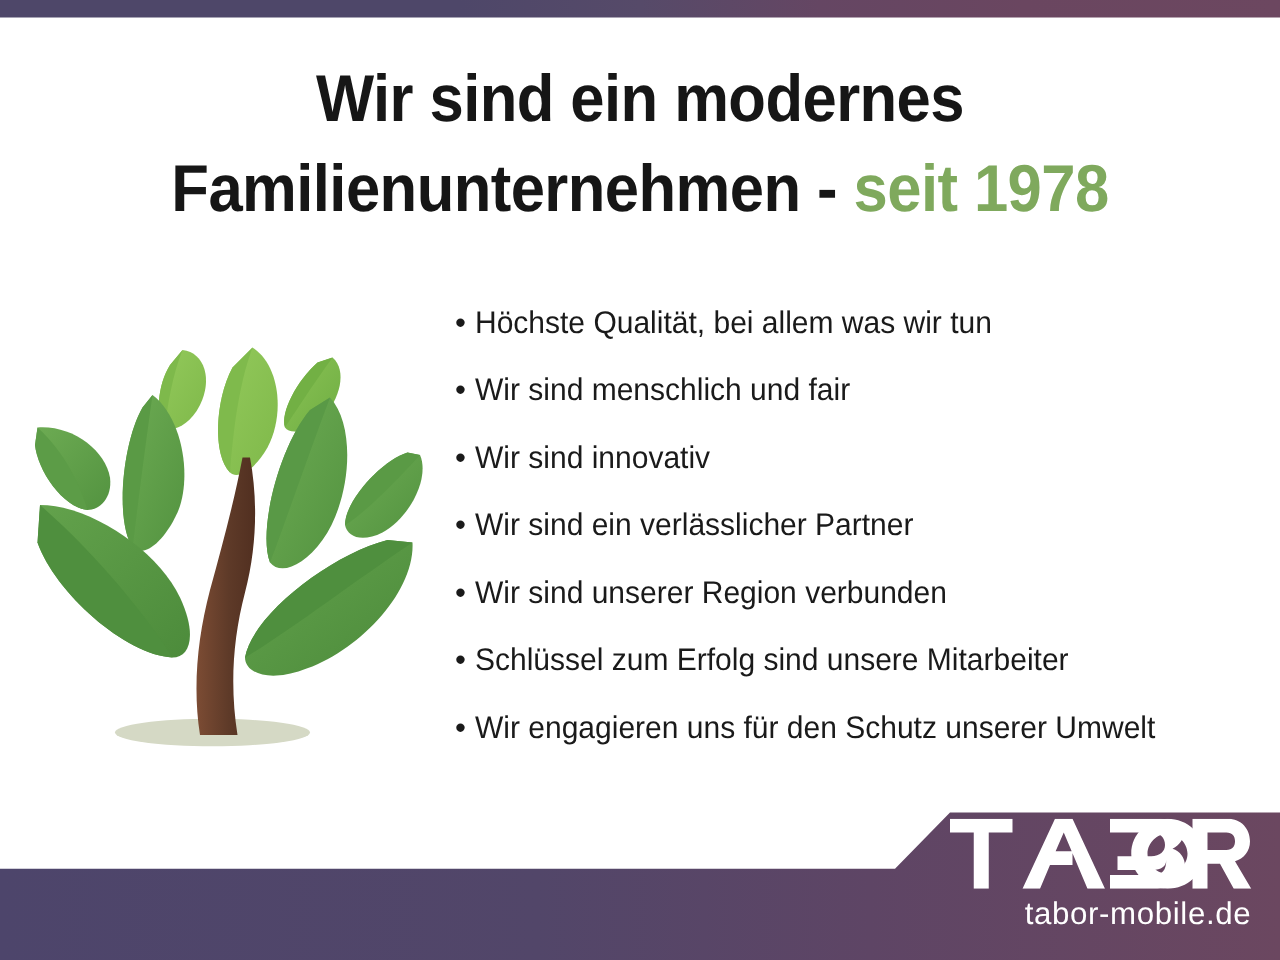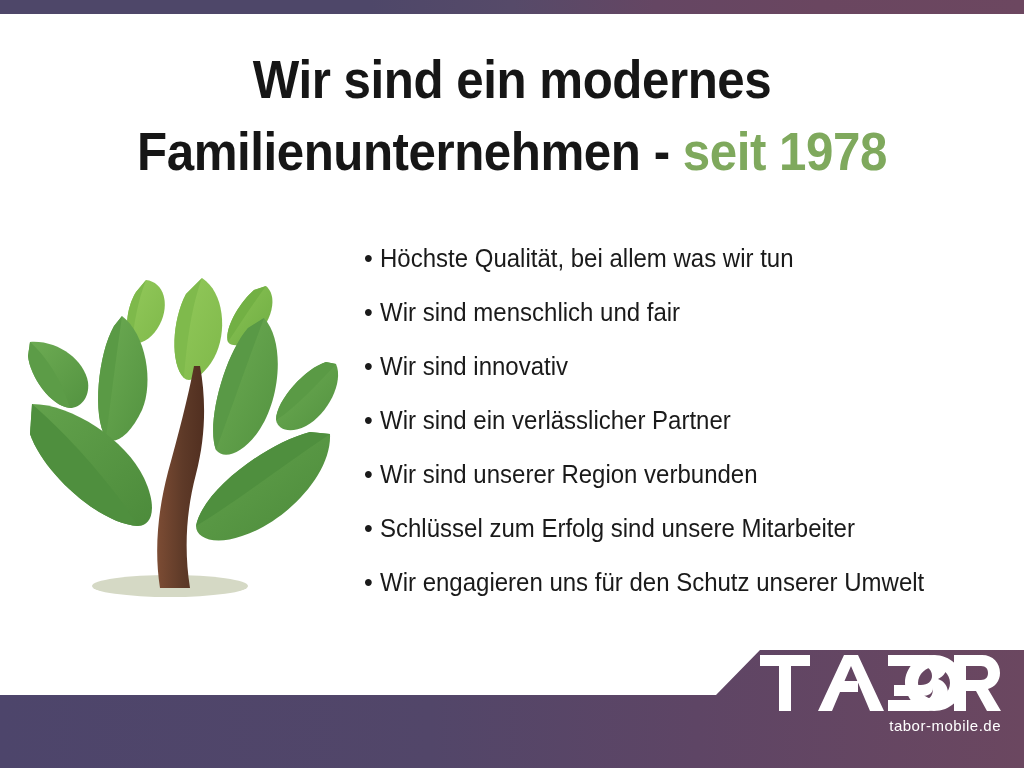--- a/index.html
+++ b/index.html
@@ -133,7 +133,7 @@
     padding-right: 4px;
     box-sizing: border-box;
     font-family: "Liberation Sans Narrow", "Liberation Sans", sans-serif;
-    font-size: 15px;
+    font-size: 25px;
     letter-spacing: 0.5px;
     color: #ffffff;
     white-space: nowrap;

